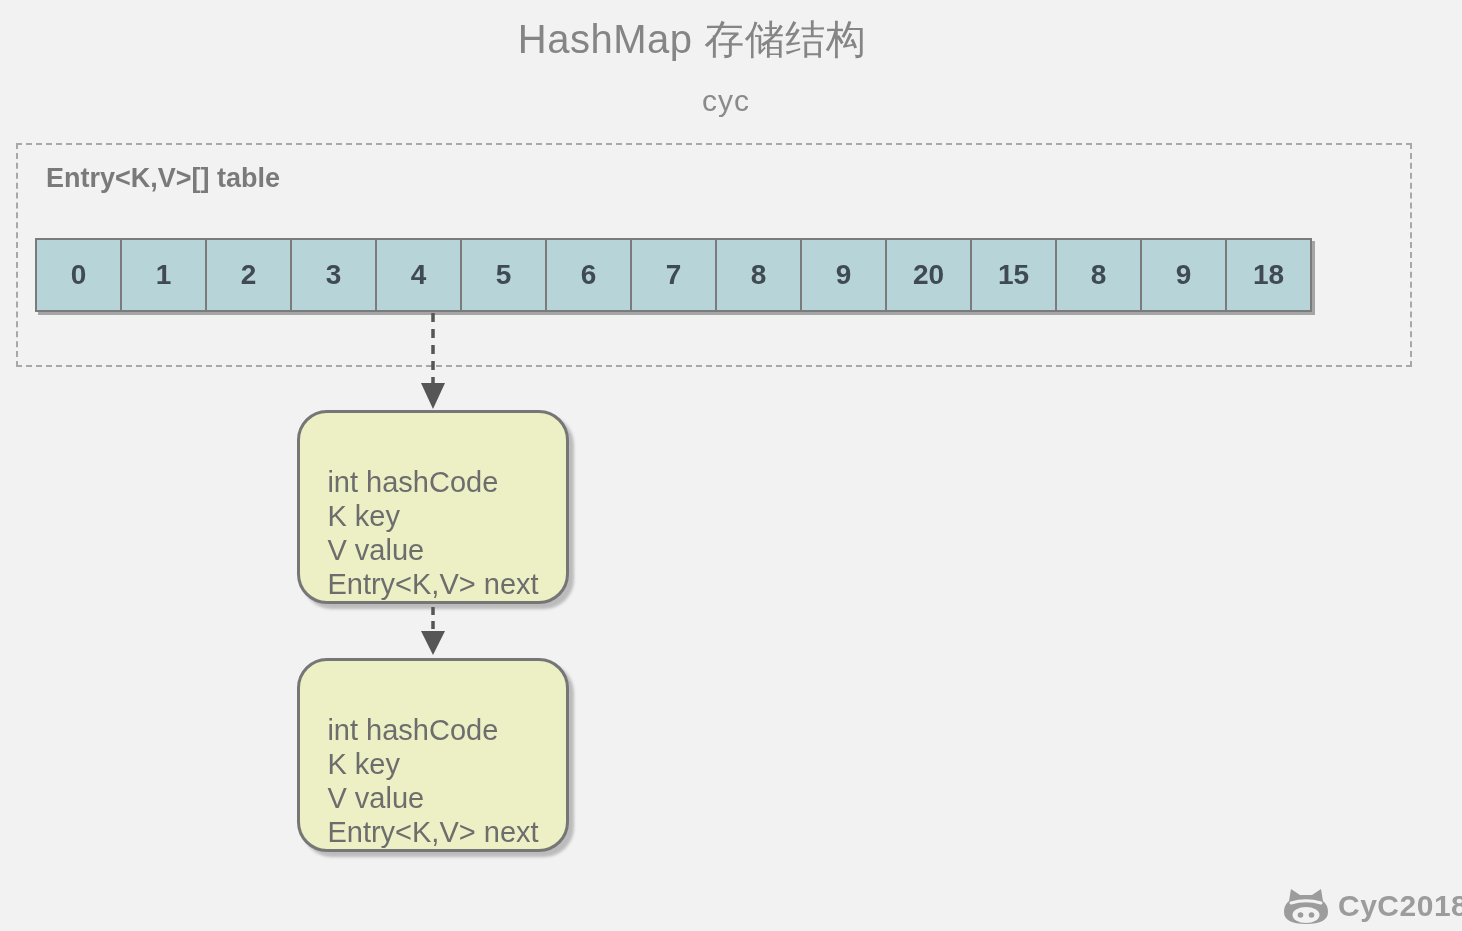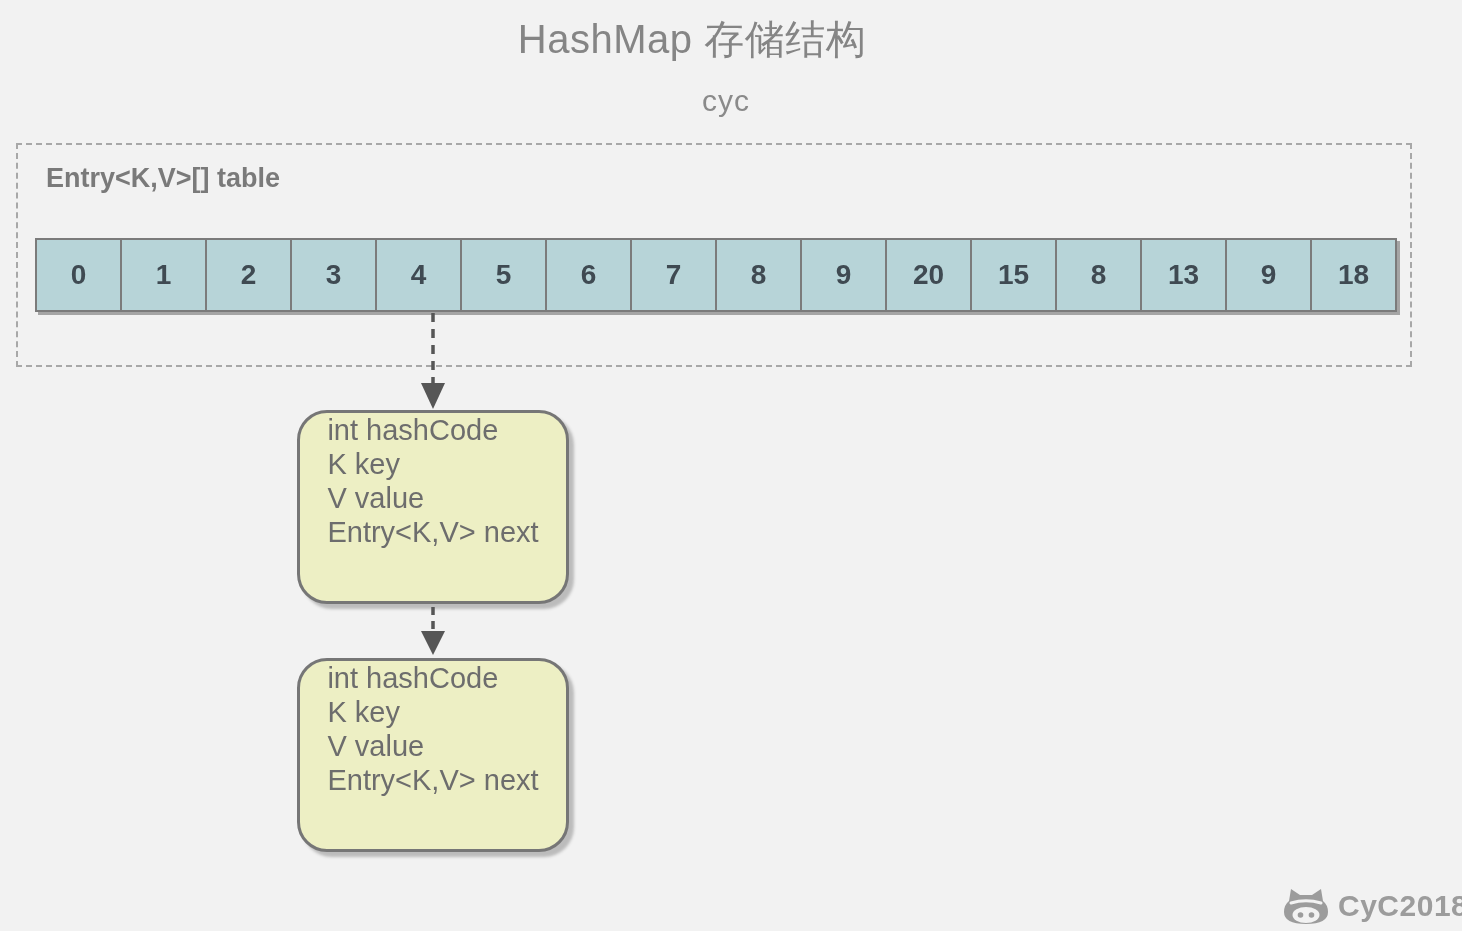--- a/index.html
+++ b/index.html
@@ -107,7 +107,6 @@
         <div class="cell">20</div>
         <div class="cell">15</div>
         <div class="cell">8</div>
-        <div class="cell">13</div>
         <div class="cell">9</div>
         <div class="cell">18</div>
       </div>

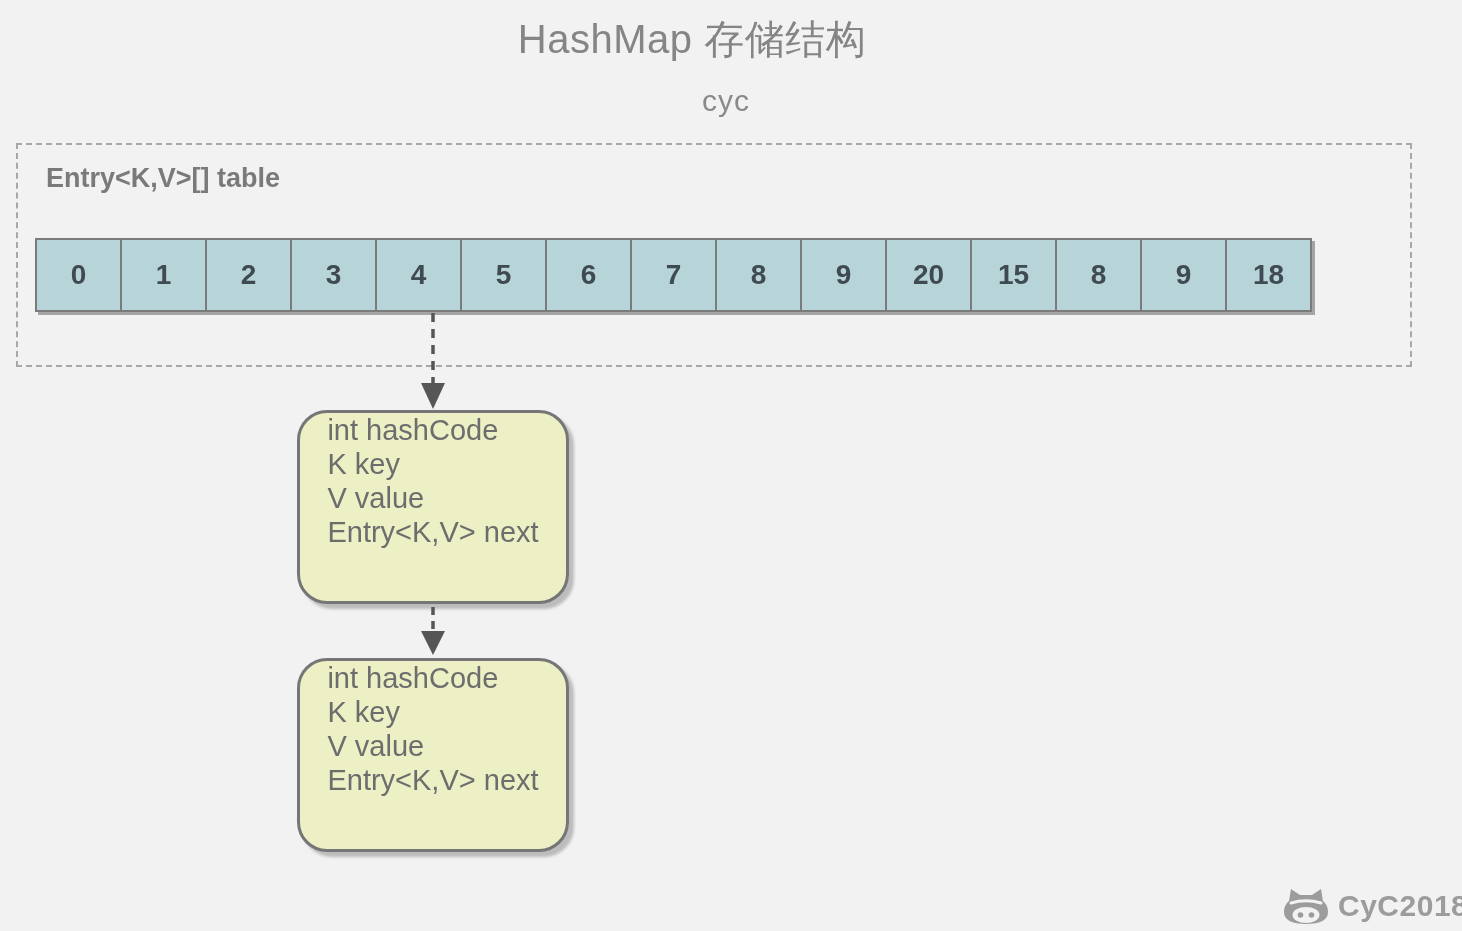--- a/index.html
+++ b/index.html
@@ -64,7 +64,7 @@
     border-radius: 30px;
     box-shadow: 5px 5px 3px #bcbcbc;
     display: flex; flex-direction: column;
-    align-items: center; justify-content: flex-start;
+    align-items: center; justify-content: flex-end;
   }
   .entry-node.first  { top: 410px; }
   .entry-node.second { top: 658px; }

